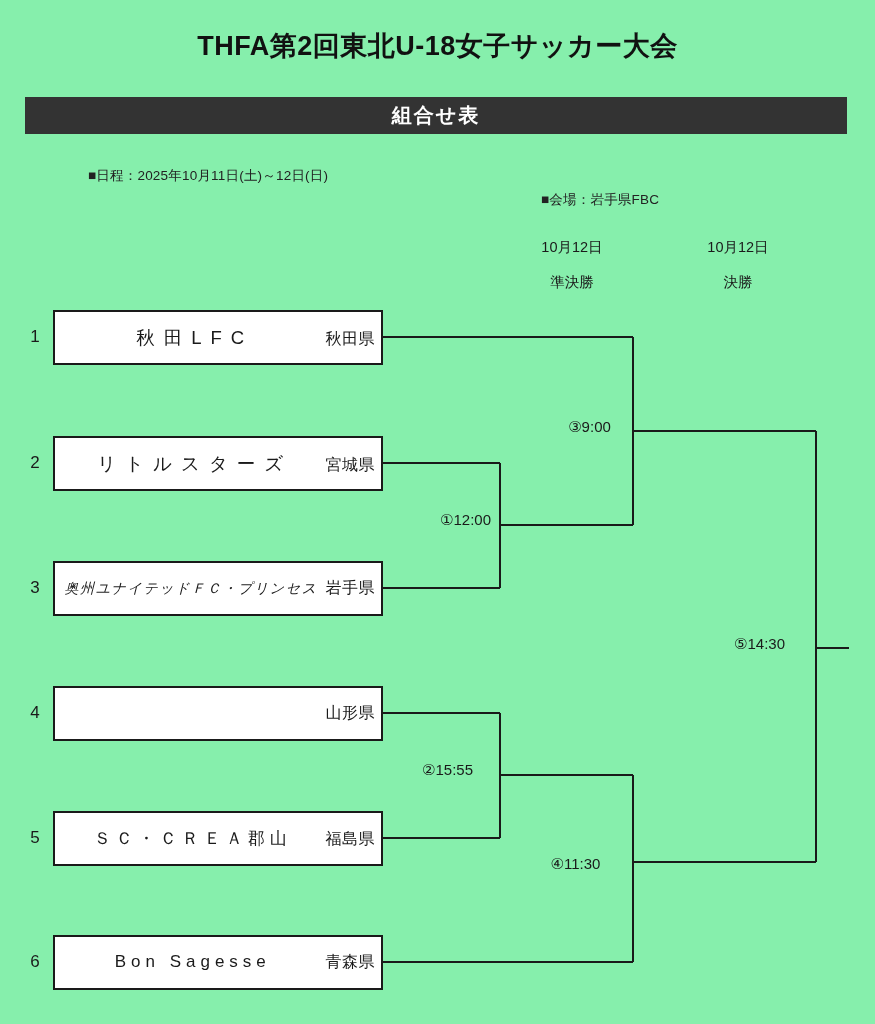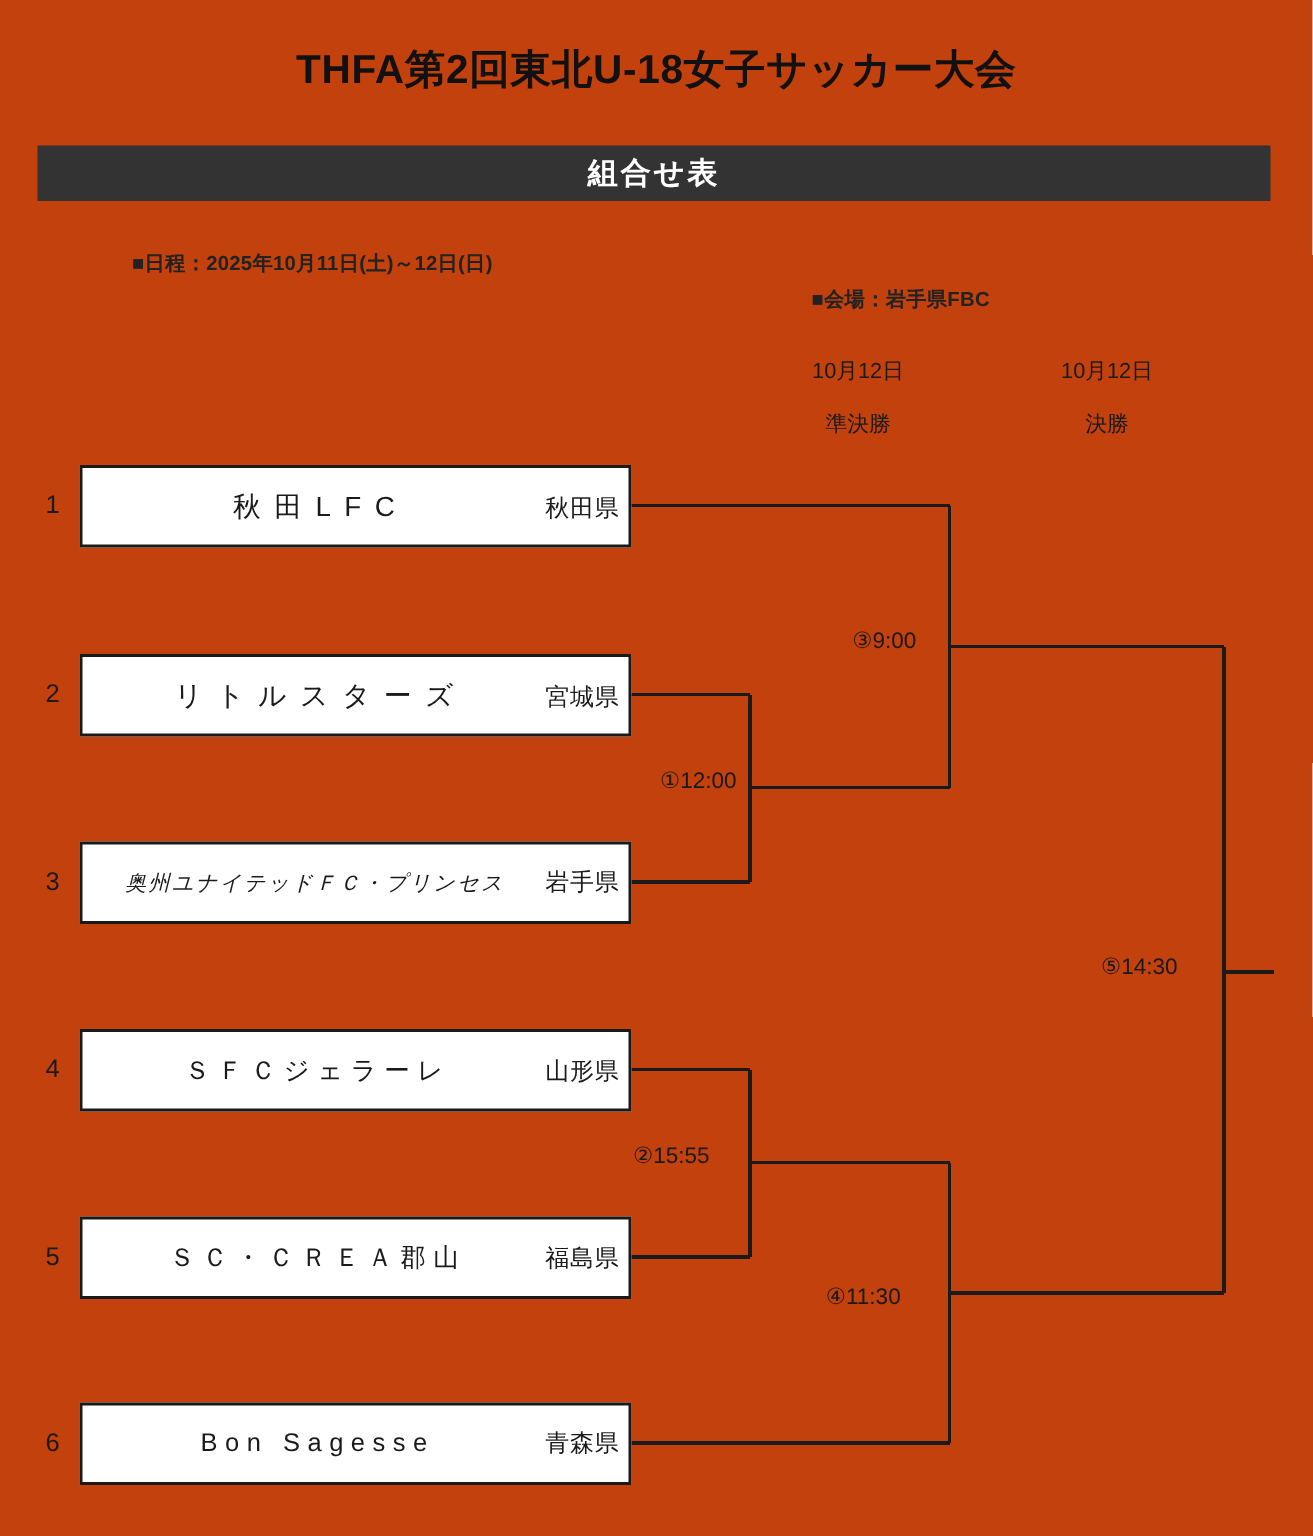--- a/index.html
+++ b/index.html
@@ -18,7 +18,7 @@
     width: 875px;
     height: 1024px;
     overflow: hidden;
-    background: #c2410c;
+    background: #86efac;
   }
 
   

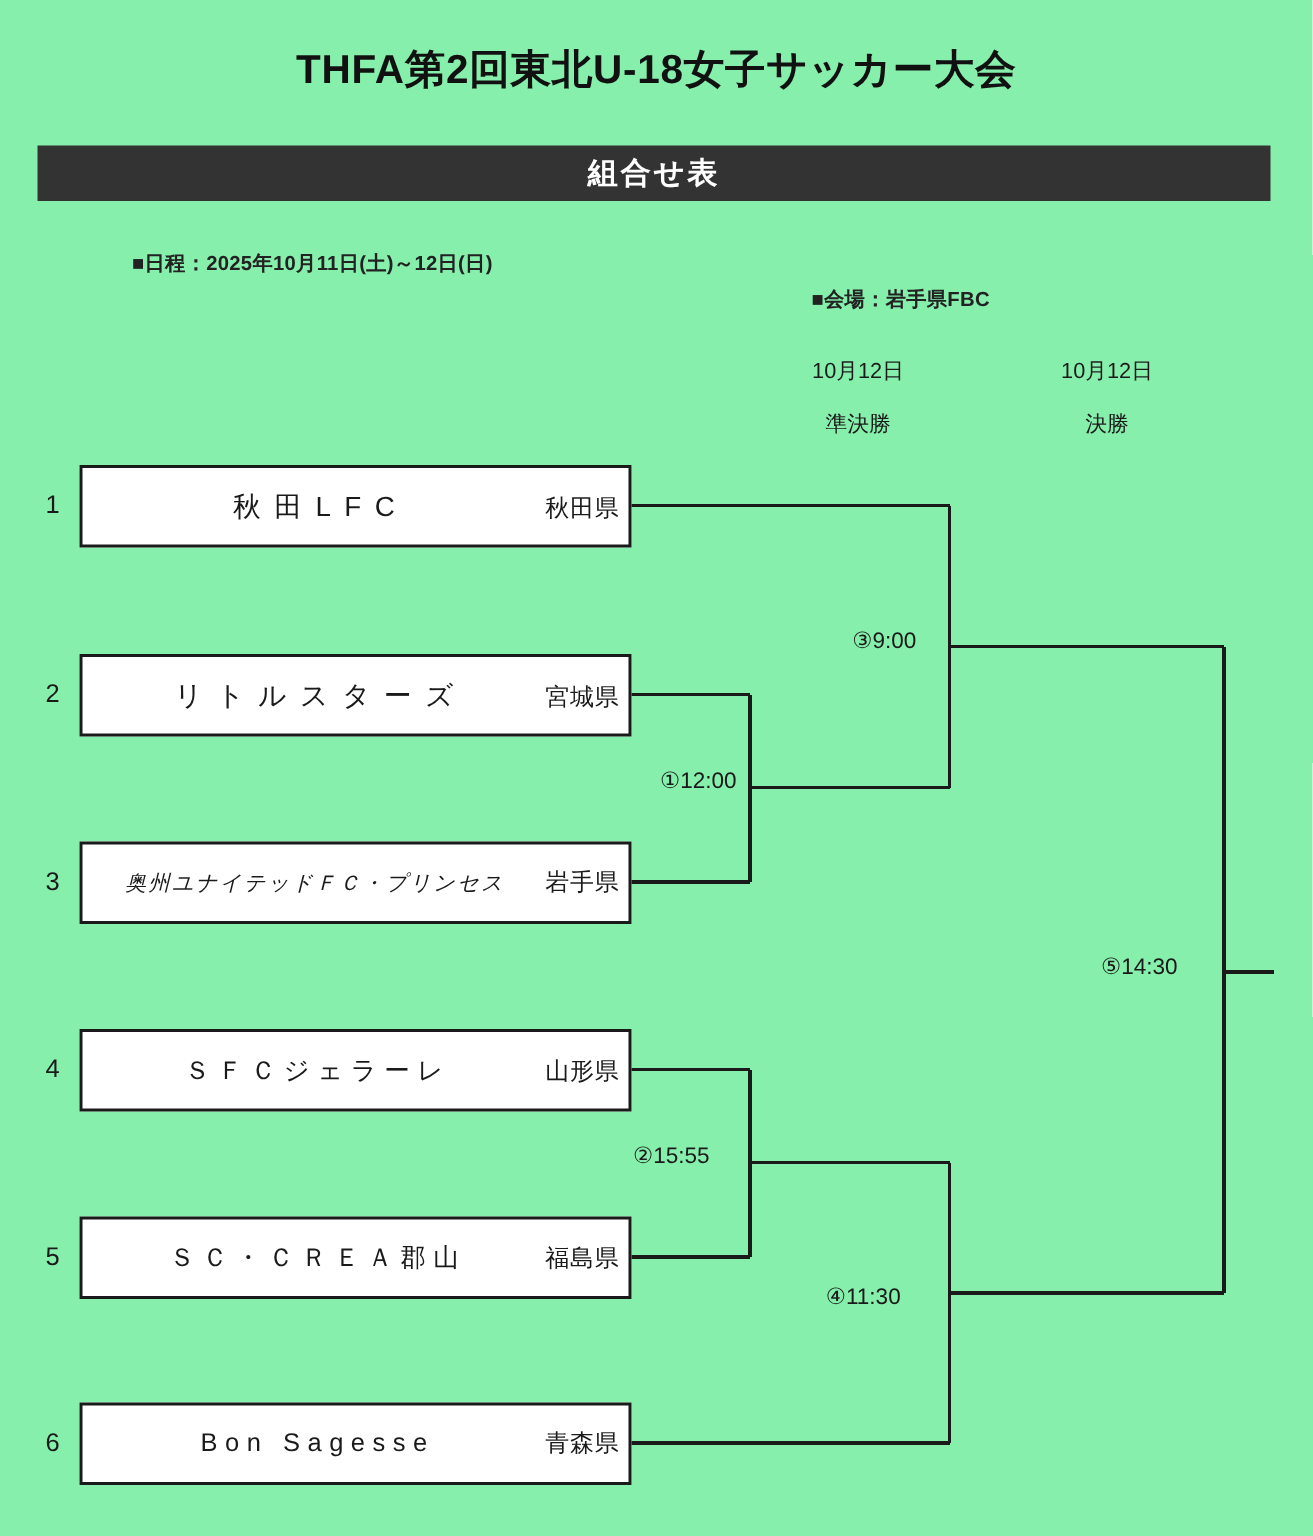--- a/index.html
+++ b/index.html
@@ -54,7 +54,7 @@
     position: absolute;
     top: 167px;
     font-size: 13.5px;
-    font-weight: bold;
+    font-weight: normal;
     color: #222222;
     white-space: nowrap;
     letter-spacing: 0.2px;

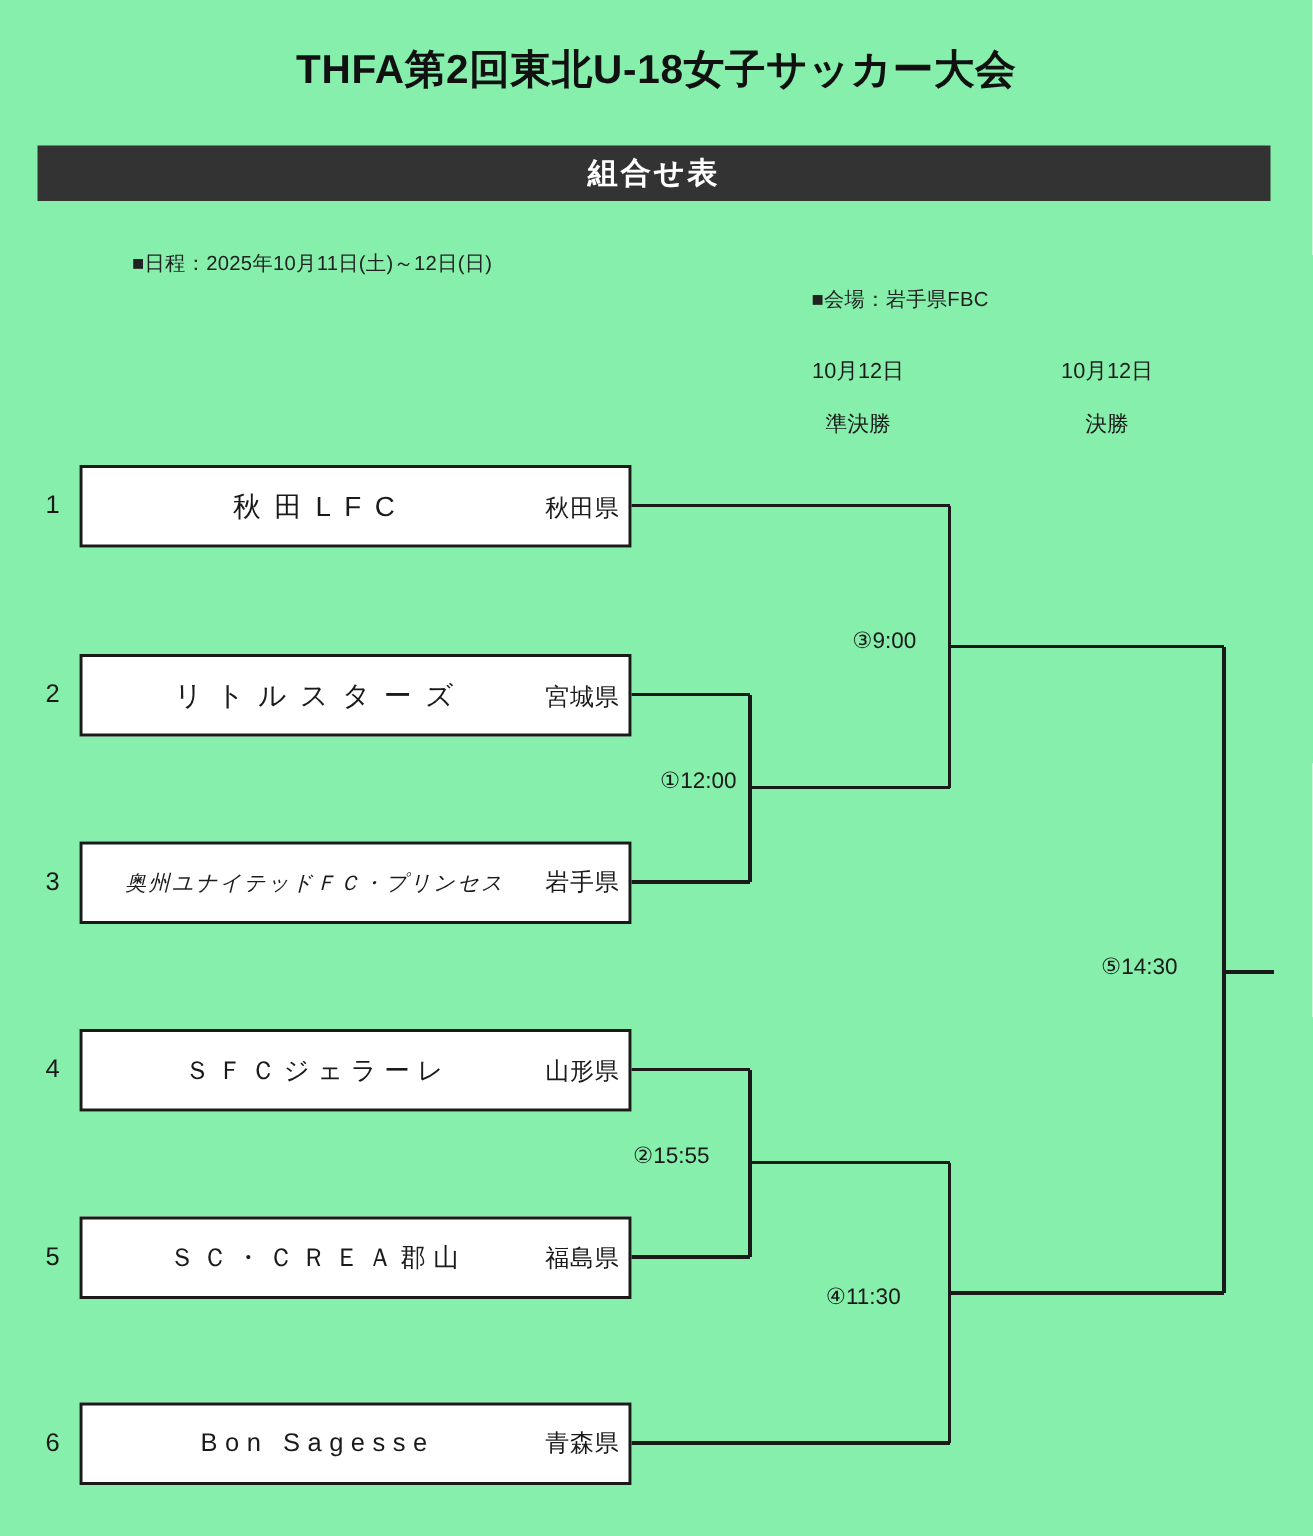--- a/index.html
+++ b/index.html
@@ -89,7 +89,7 @@
   .team-box {
     position: absolute;
     left: 53px;
-    width: 368px;
+    width: 330px;
     height: 55px;
     border: 2px solid #1a1a1a;
     box-sizing: border-box;

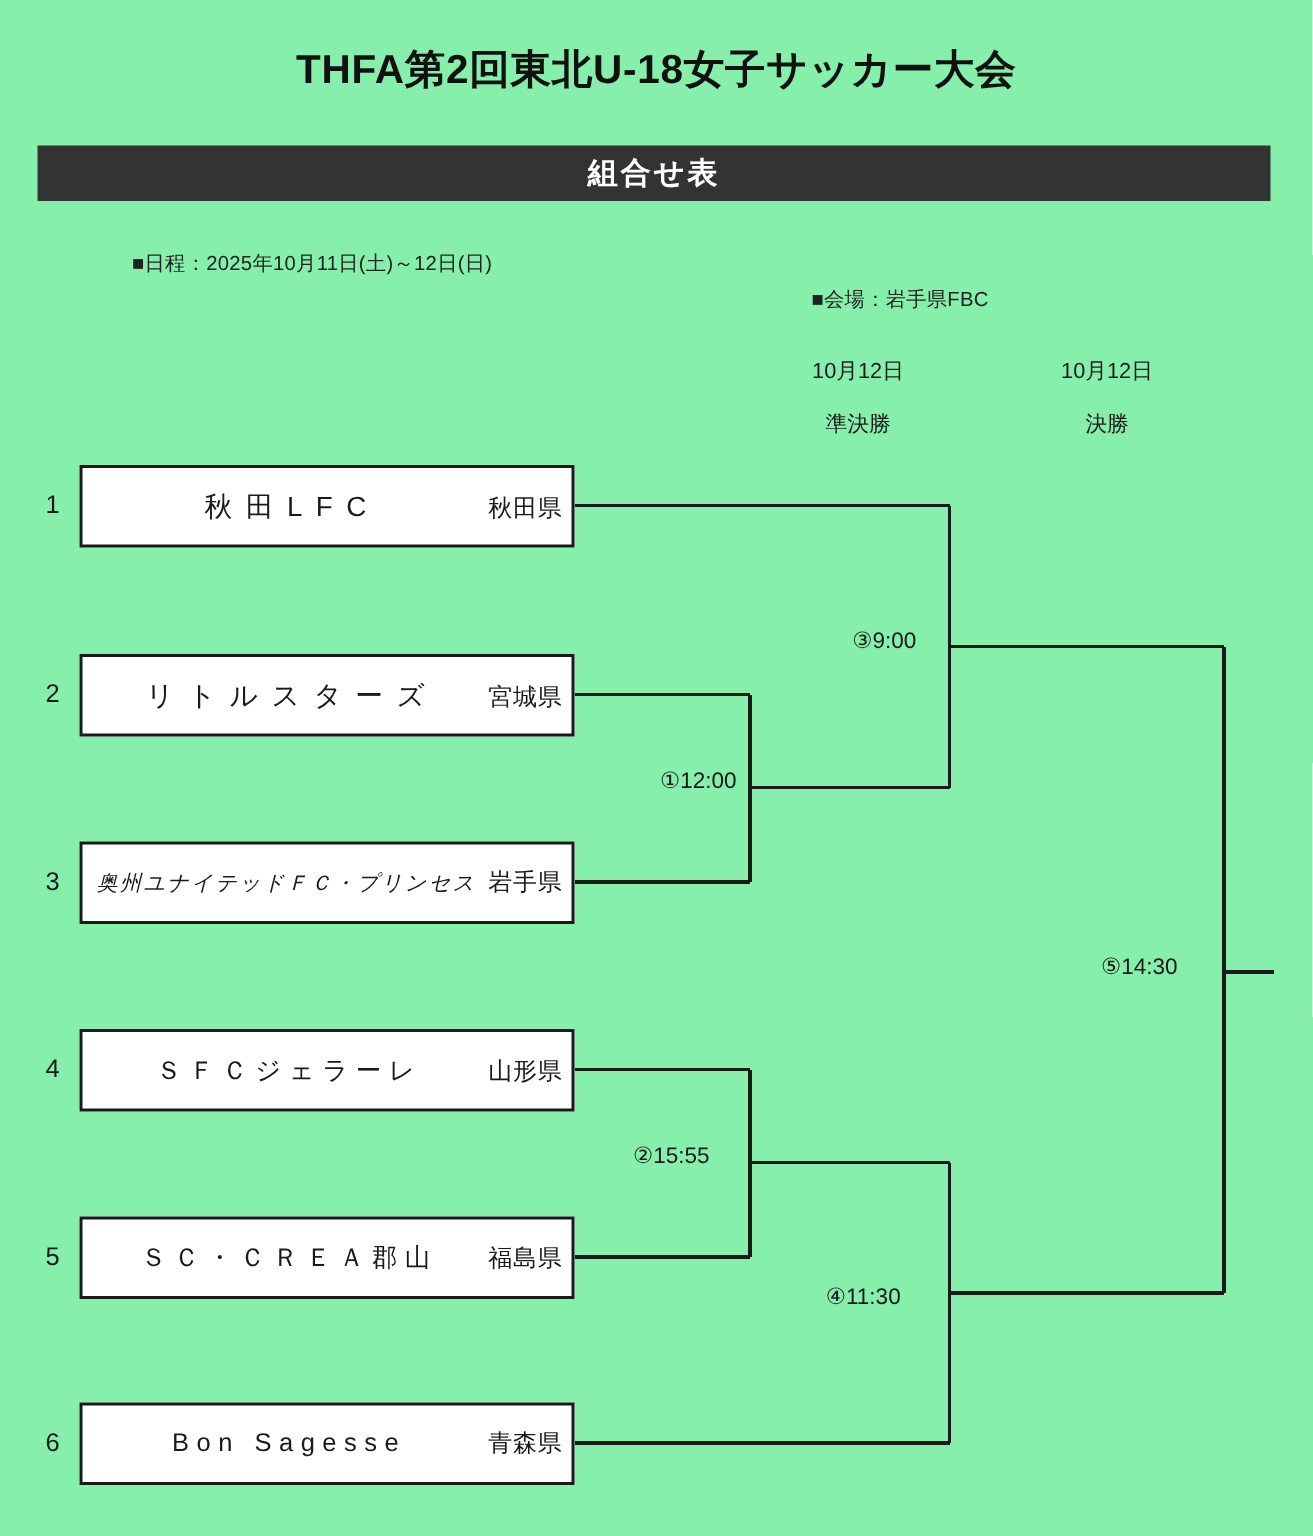--- a/index.html
+++ b/index.html
@@ -234,7 +234,6 @@
   <div class="seed-num" style="top:703px">4</div>
   <div class="team-box" style="top:686px">
     <div class="team-inner">
-      <span class="team-name semi">ＳＦＣジェラーレ</span>
       <span class="team-pref">山形県</span>
     </div>
   </div>

